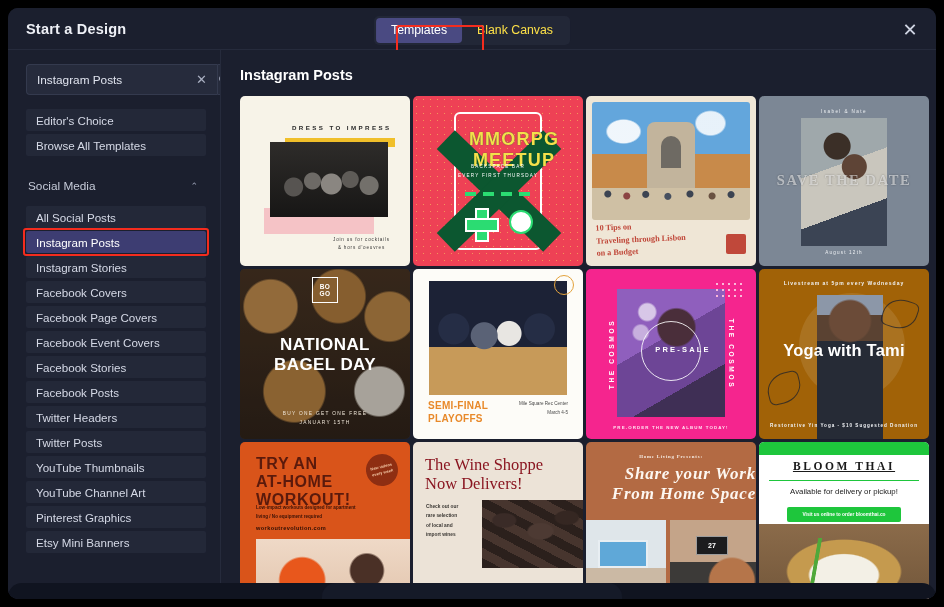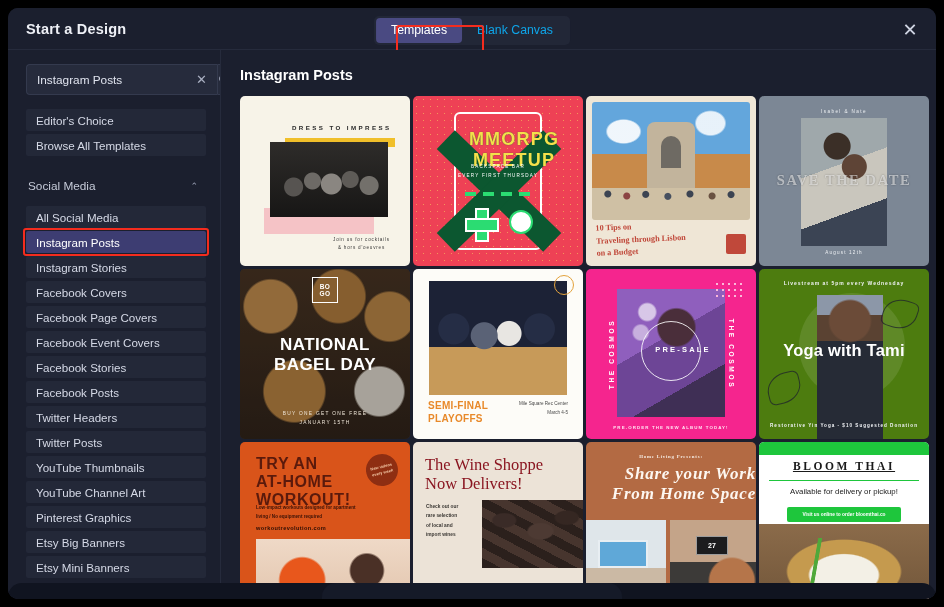--- a/index.html
+++ b/index.html
@@ -49,7 +49,7 @@
   .tab {
     padding: 5px 15px 6px;
     font-size: 12.3px;
-    color: #0ea5e9;
+    color: #fde047;
     border-radius: 4px;
     cursor: pointer;
     white-space: nowrap;

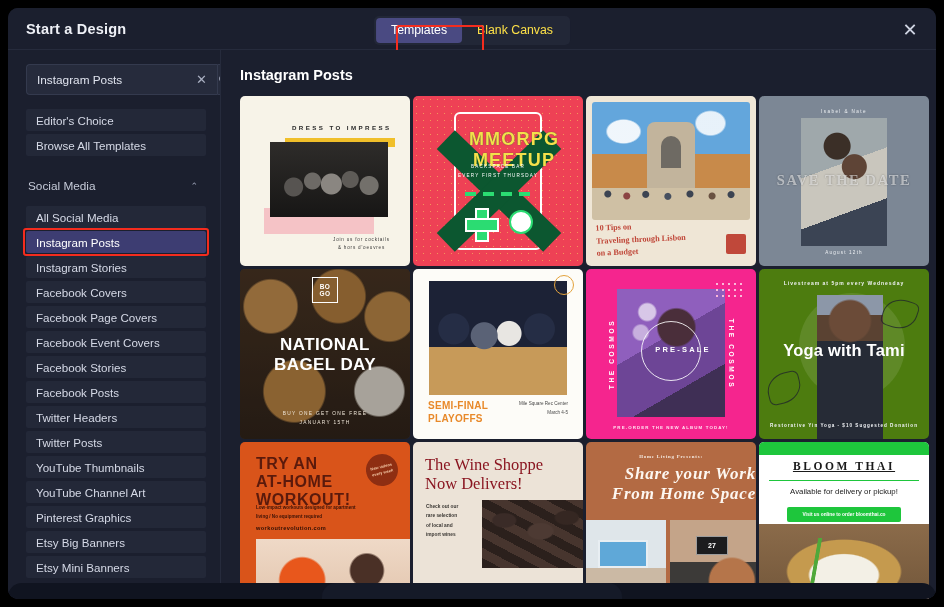--- a/index.html
+++ b/index.html
@@ -671,7 +671,7 @@
       <span class="chev">⌃</span>
     </div>
 
-    <div class="side-item">All Social Media</div>
+    <div class="side-item">All Social Posts</div>
     <div class="side-item selected">
       <span>Instagram Posts</span>
       <span class="item-hl"></span>

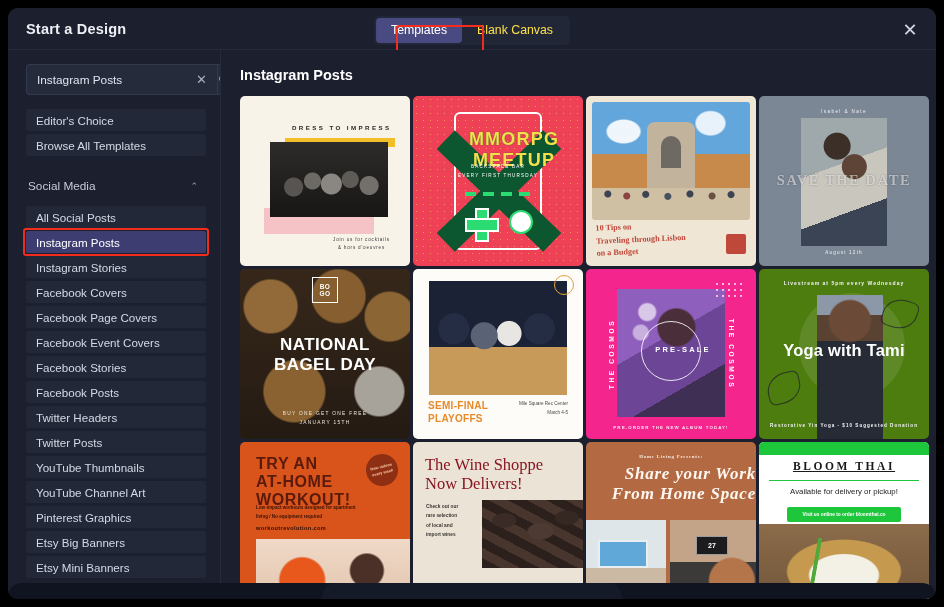--- a/index.html
+++ b/index.html
@@ -454,7 +454,7 @@
   }
 
   
-  .c8 { background: #4d7c0f; }
+  .c8 { background: #a16207; }
   .c8 .circlebg {
     position: absolute; left: 40px; top: 24px; width: 106px; height: 106px;
     border-radius: 50%; background: rgba(255,255,255,.10);

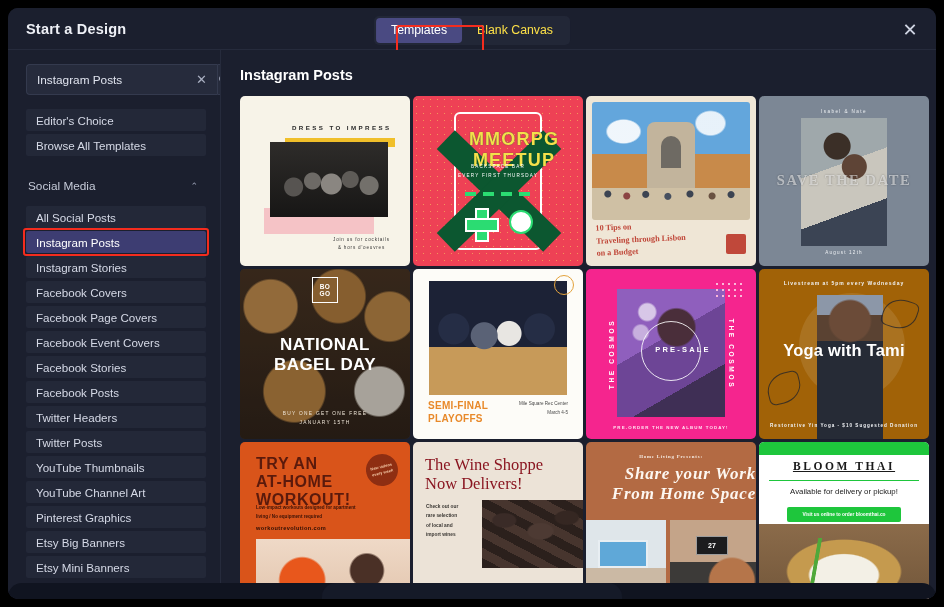--- a/index.html
+++ b/index.html
@@ -687,7 +687,6 @@
     <div class="side-item">YouTube Thumbnails</div>
     <div class="side-item">YouTube Channel Art</div>
     <div class="side-item">Pinterest Graphics</div>
-    <div class="side-item">Etsy Big Banners</div>
     <div class="side-item">Etsy Mini Banners</div>
   </div>
 

